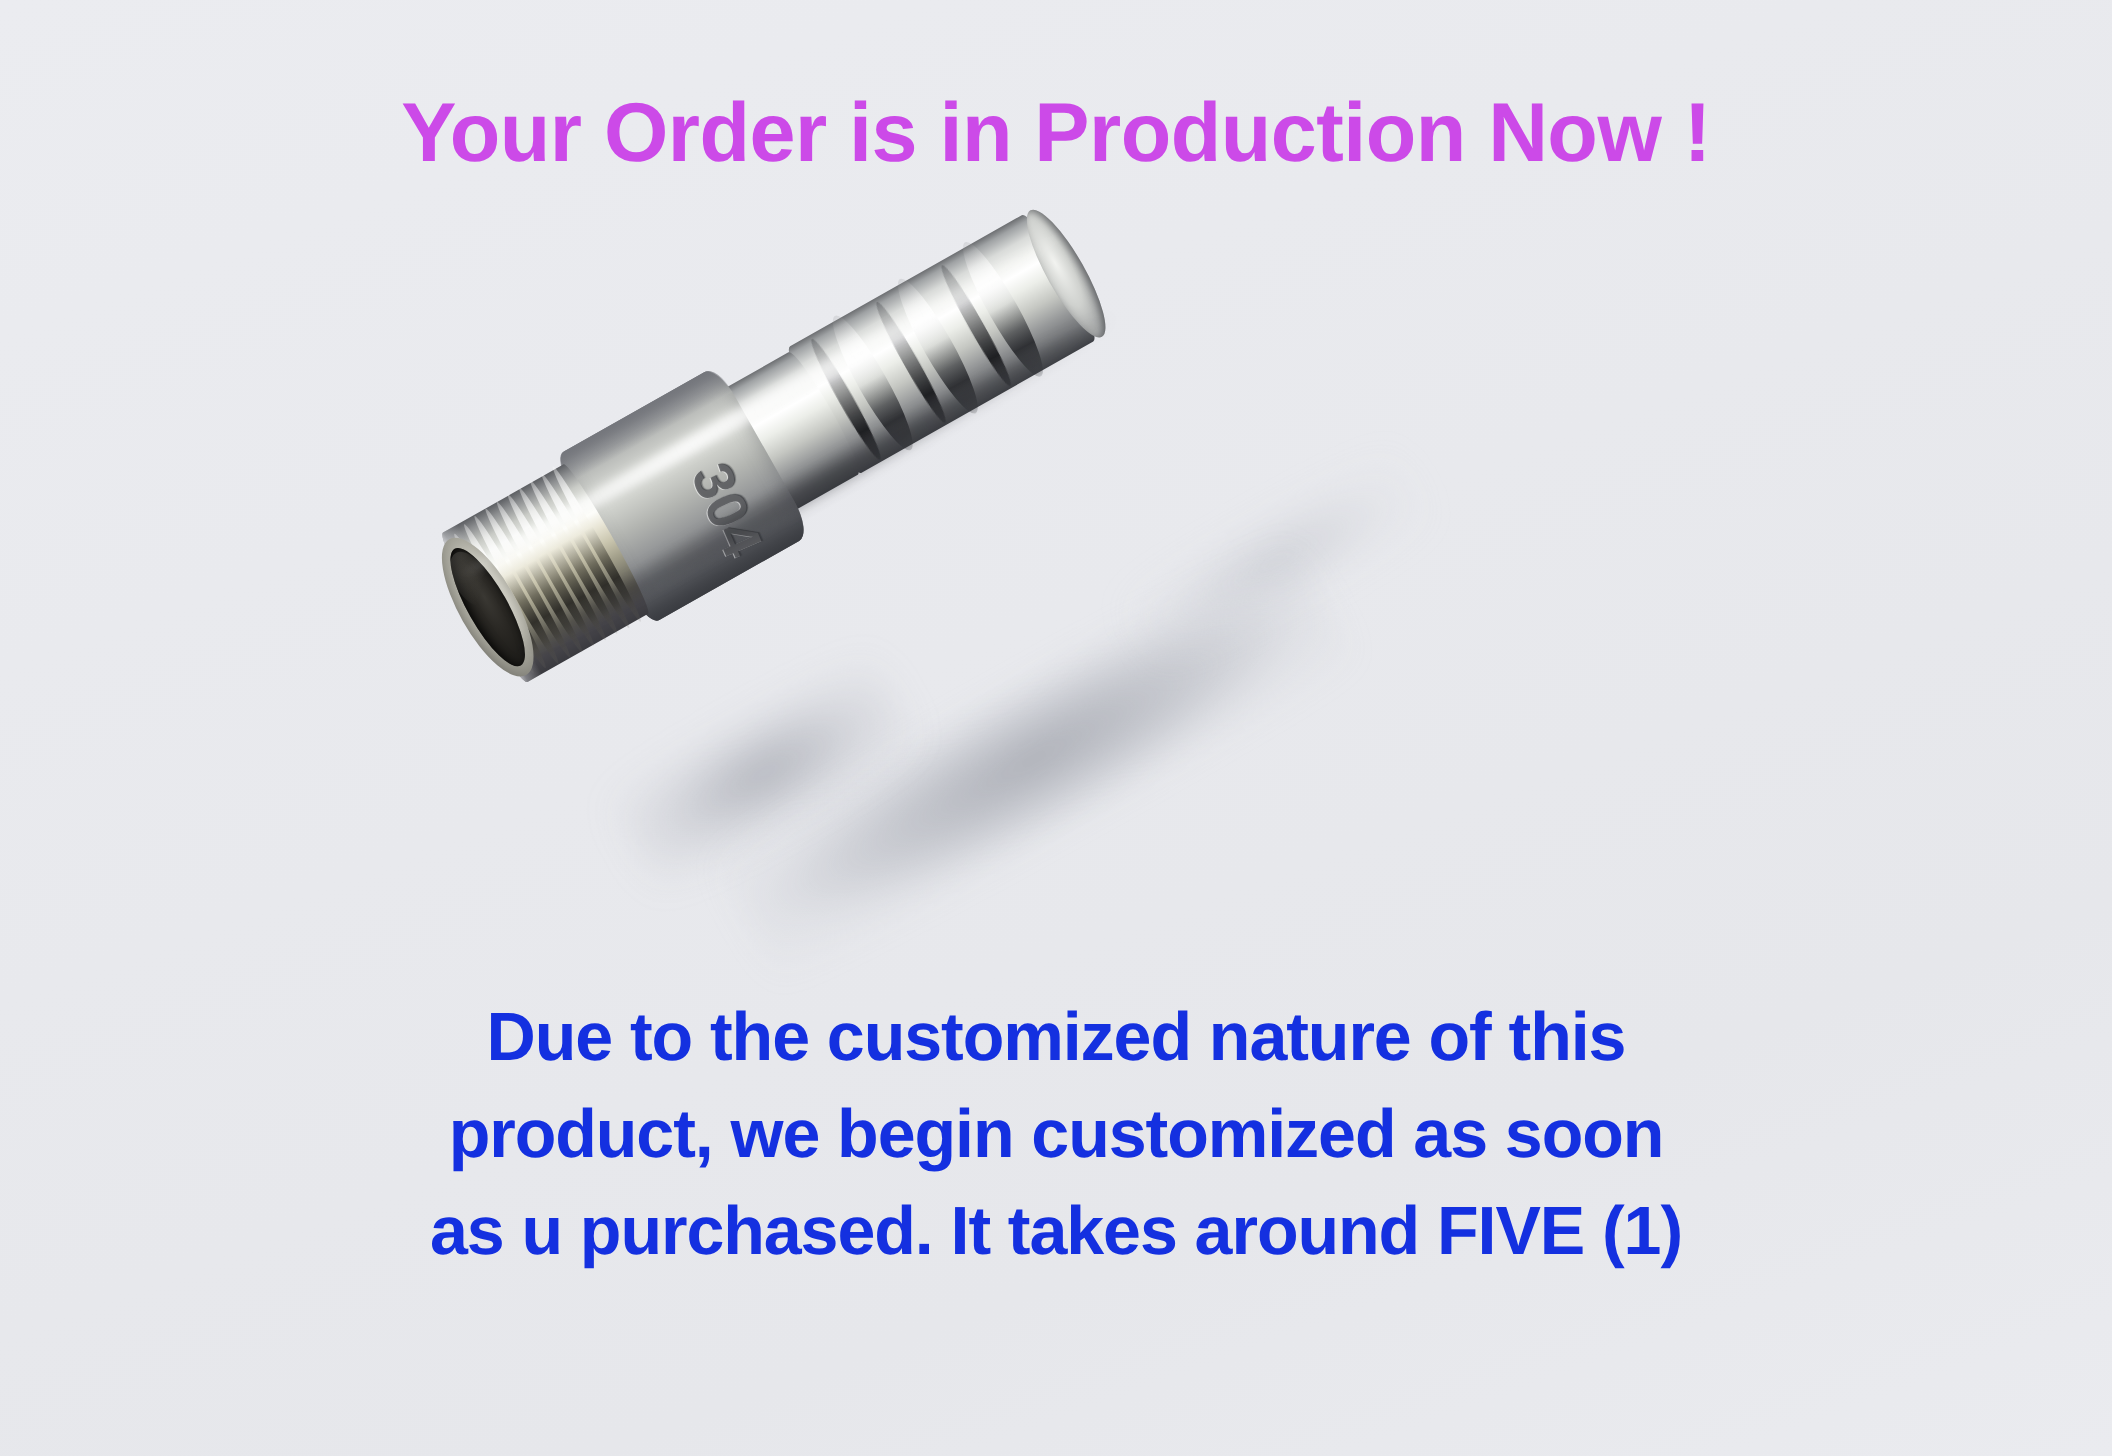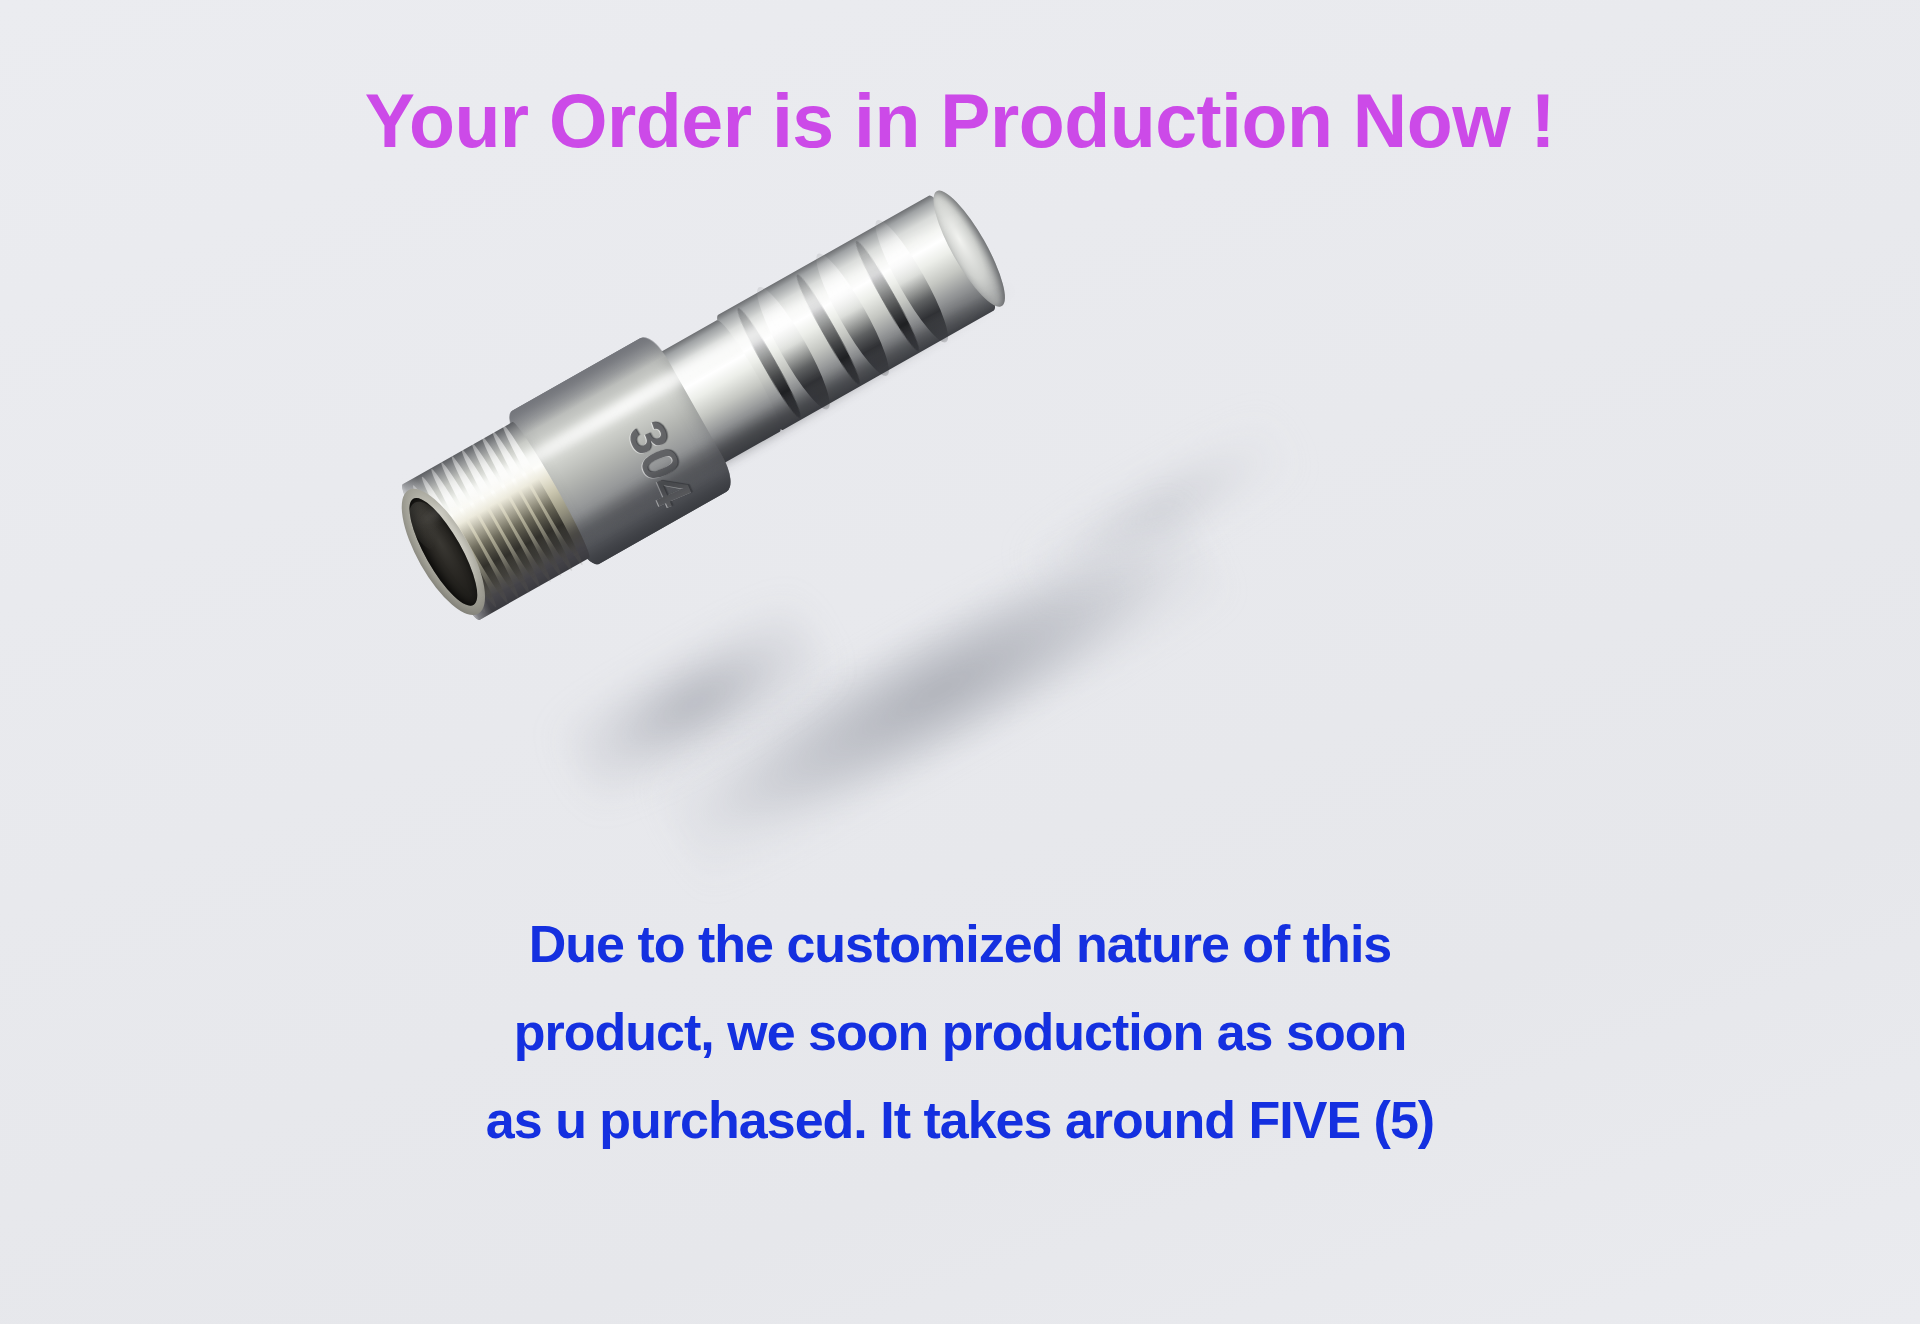--- a/index.html
+++ b/index.html
@@ -47,7 +47,7 @@
     text-align: center;
     font-family: "Liberation Sans", sans-serif;
     font-weight: bold;
-    font-size: 52px;
+    font-size: 62px;
     line-height: 88px;
     letter-spacing: -1px;
     color: #1430e0;

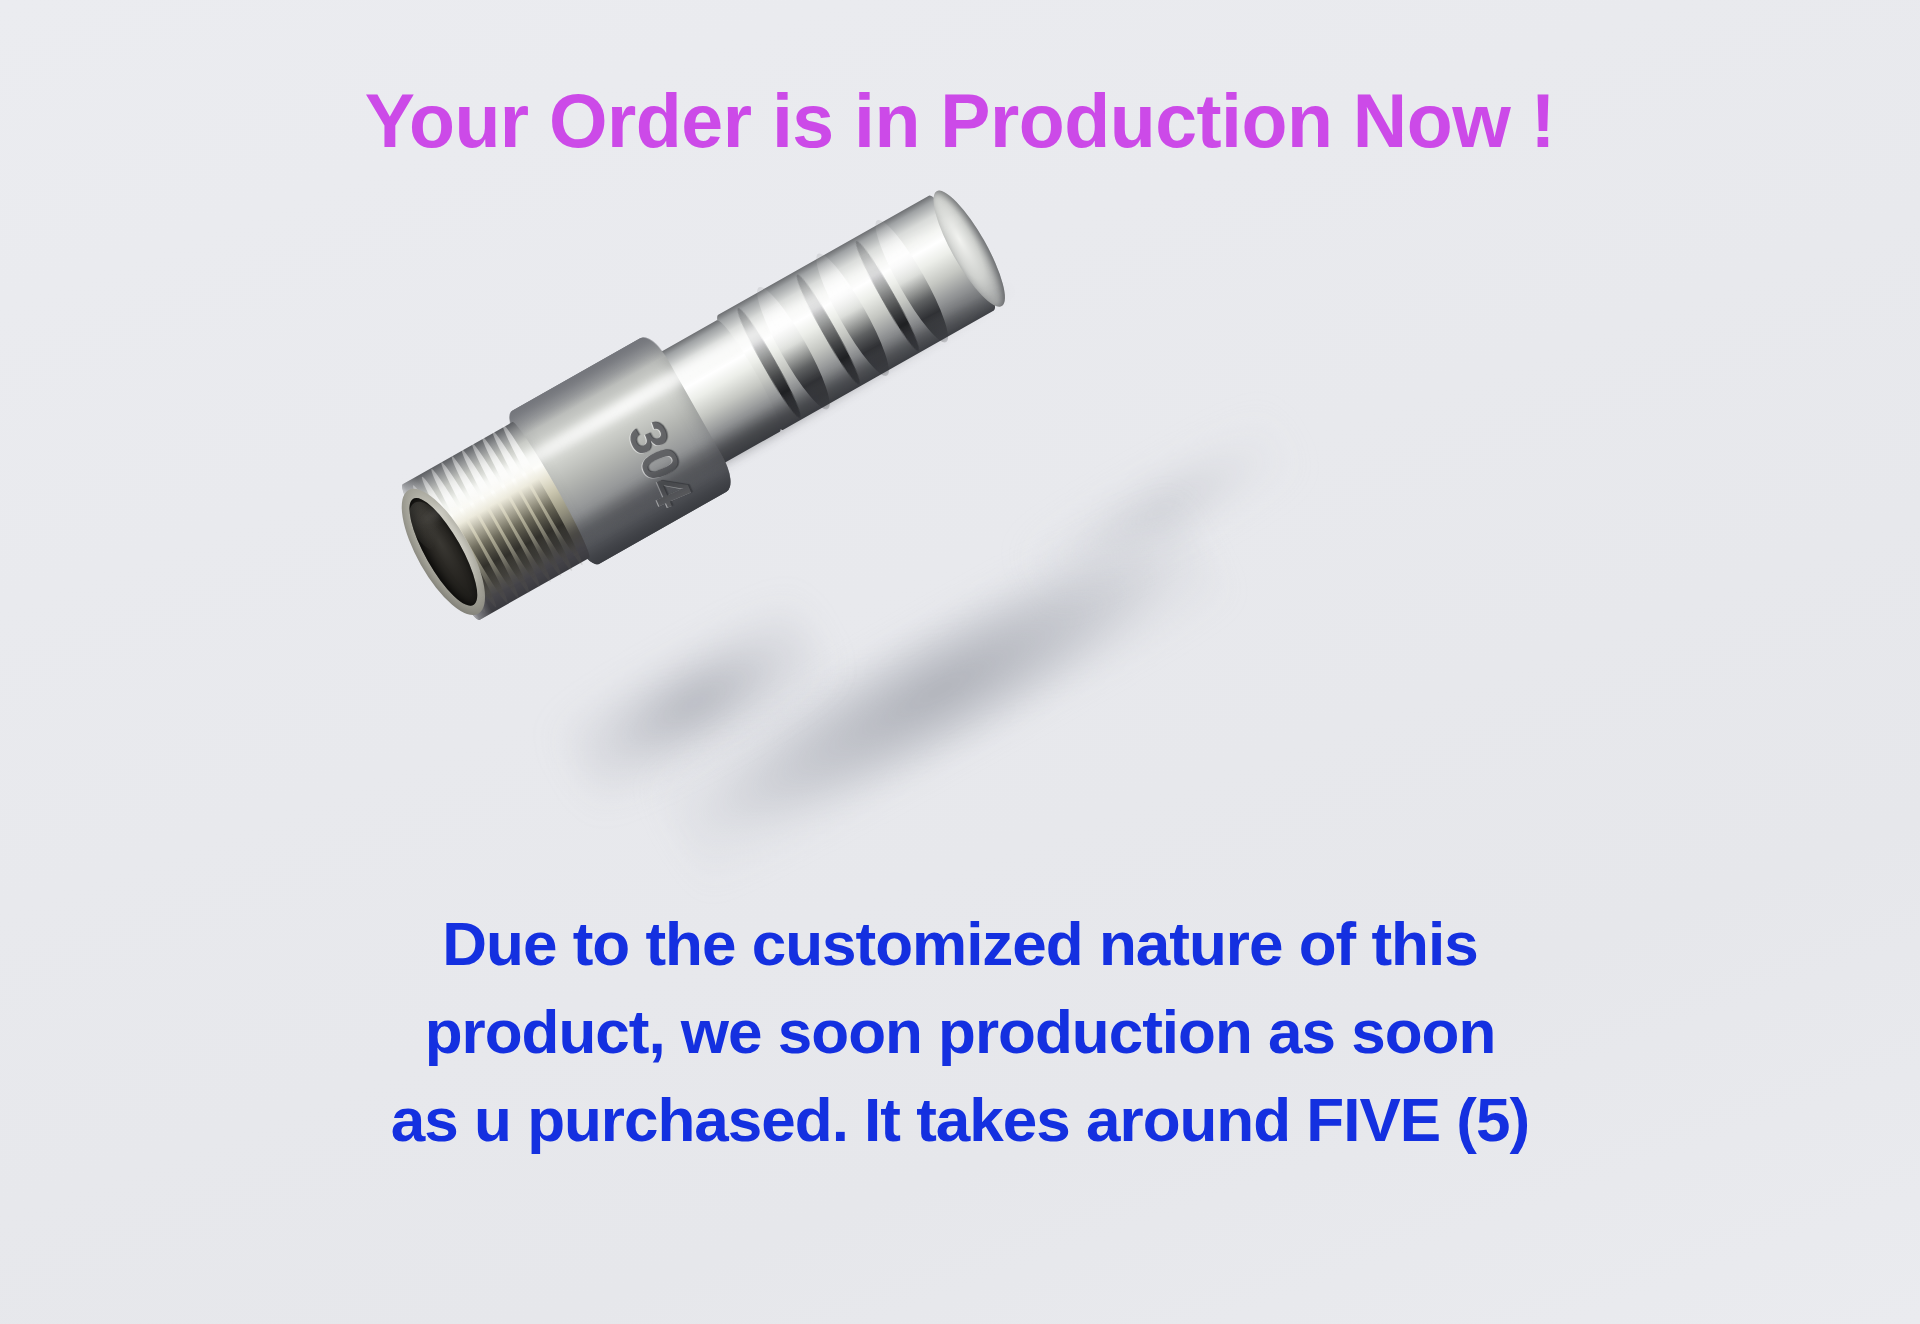--- a/index.html
+++ b/index.html
@@ -405,7 +405,7 @@
 
   <div class="bodycopy">
     <span class="ln">Due to the customized nature of this</span>
-    <span class="ln">product, we soon production as soon</span>
+    <span class="ln">product, we begin customized as soon</span>
     <span class="ln">as u purchased. It takes around FIVE (5)</span>
   </div>
 

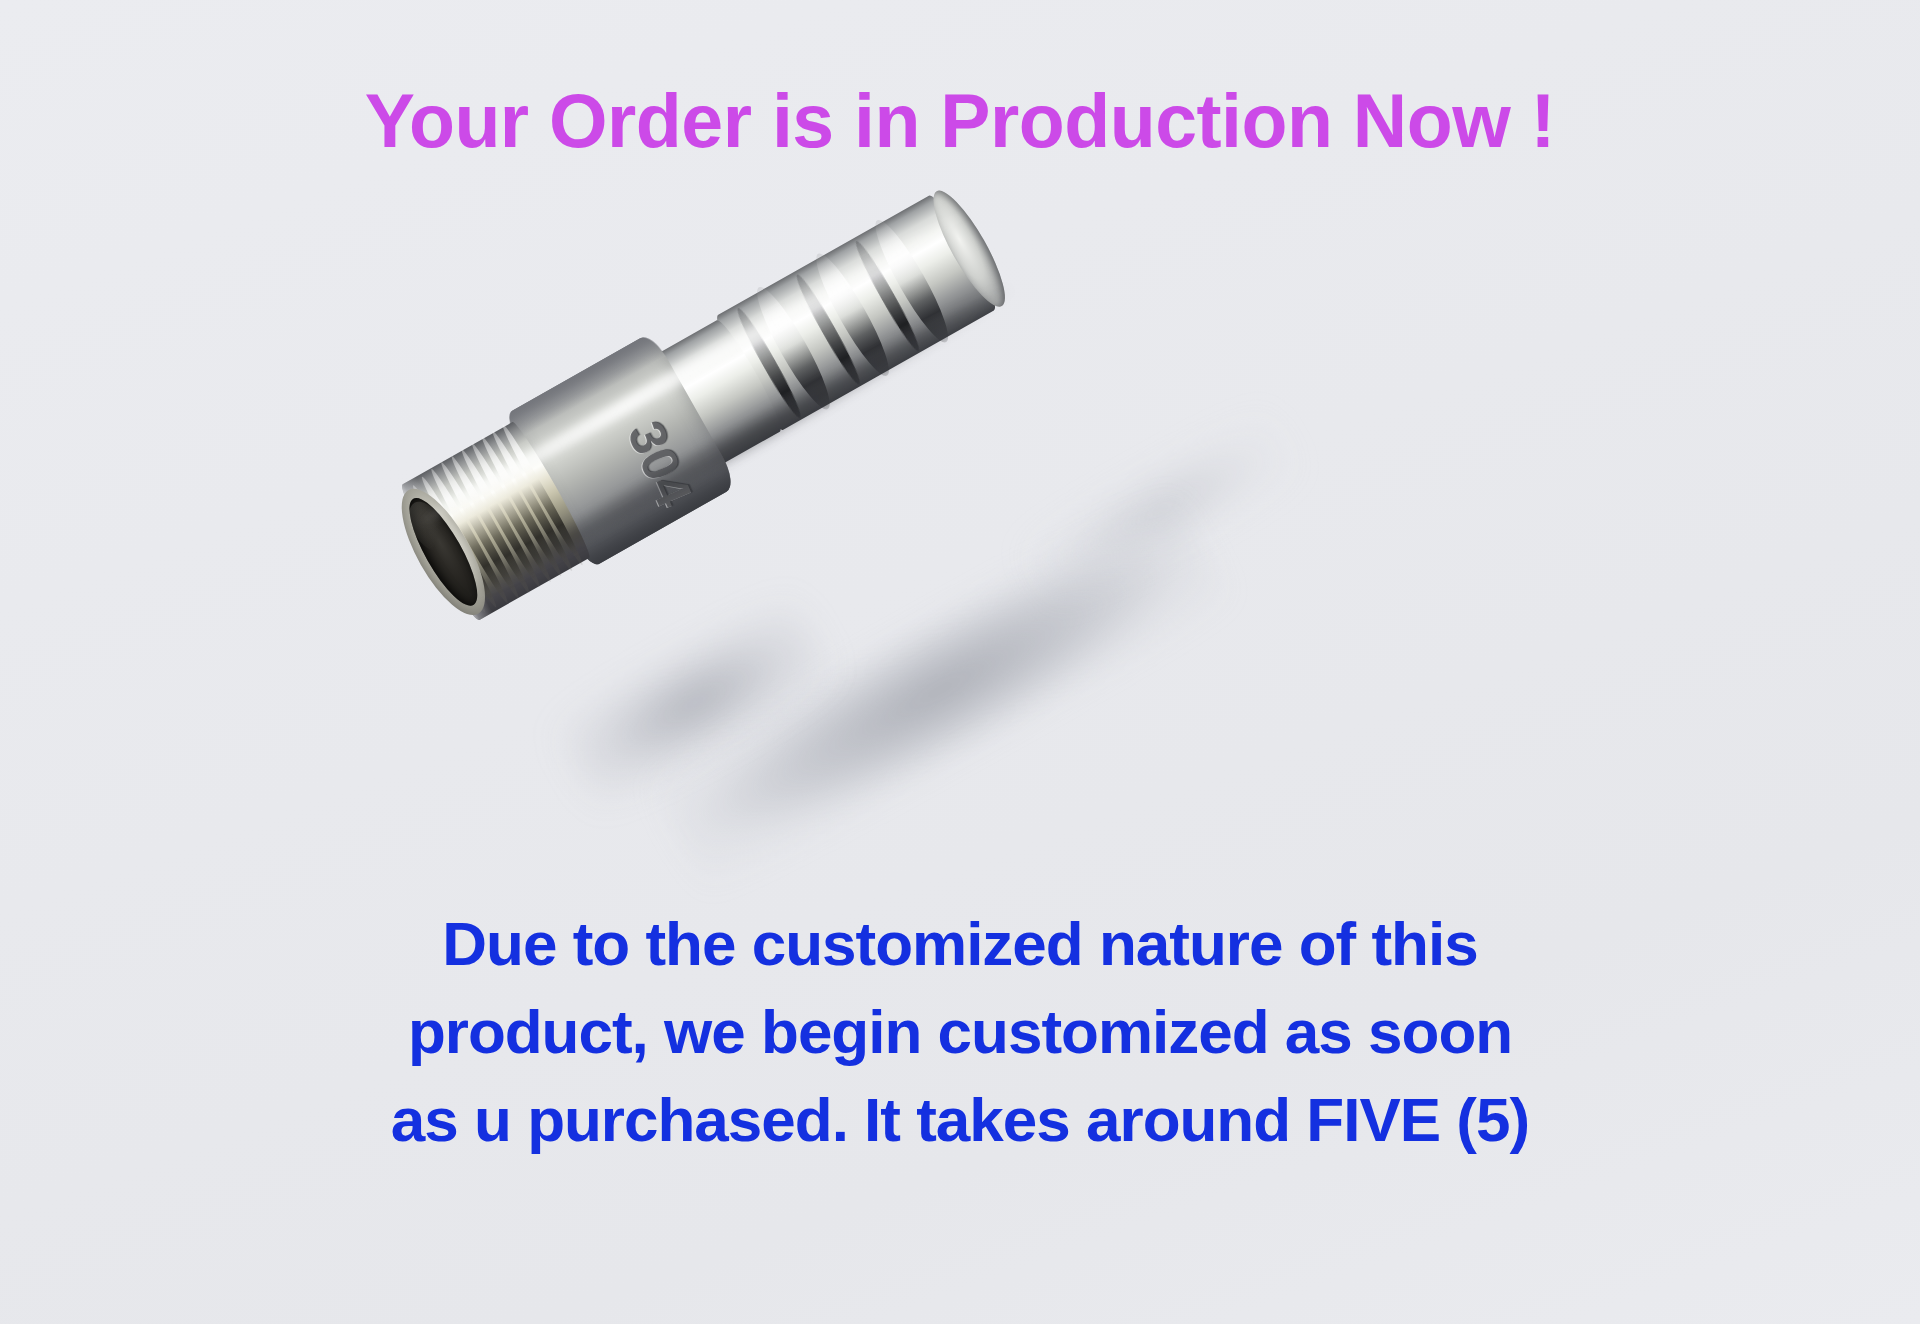--- a/index.html
+++ b/index.html
@@ -406,7 +406,7 @@
   <div class="bodycopy">
     <span class="ln">Due to the customized nature of this</span>
     <span class="ln">product, we begin customized as soon</span>
-    <span class="ln">as u purchased. It takes around FIVE (5)</span>
+    <span class="ln">as u purchased. It takes around FIVE (1)</span>
   </div>
 
 </div>

